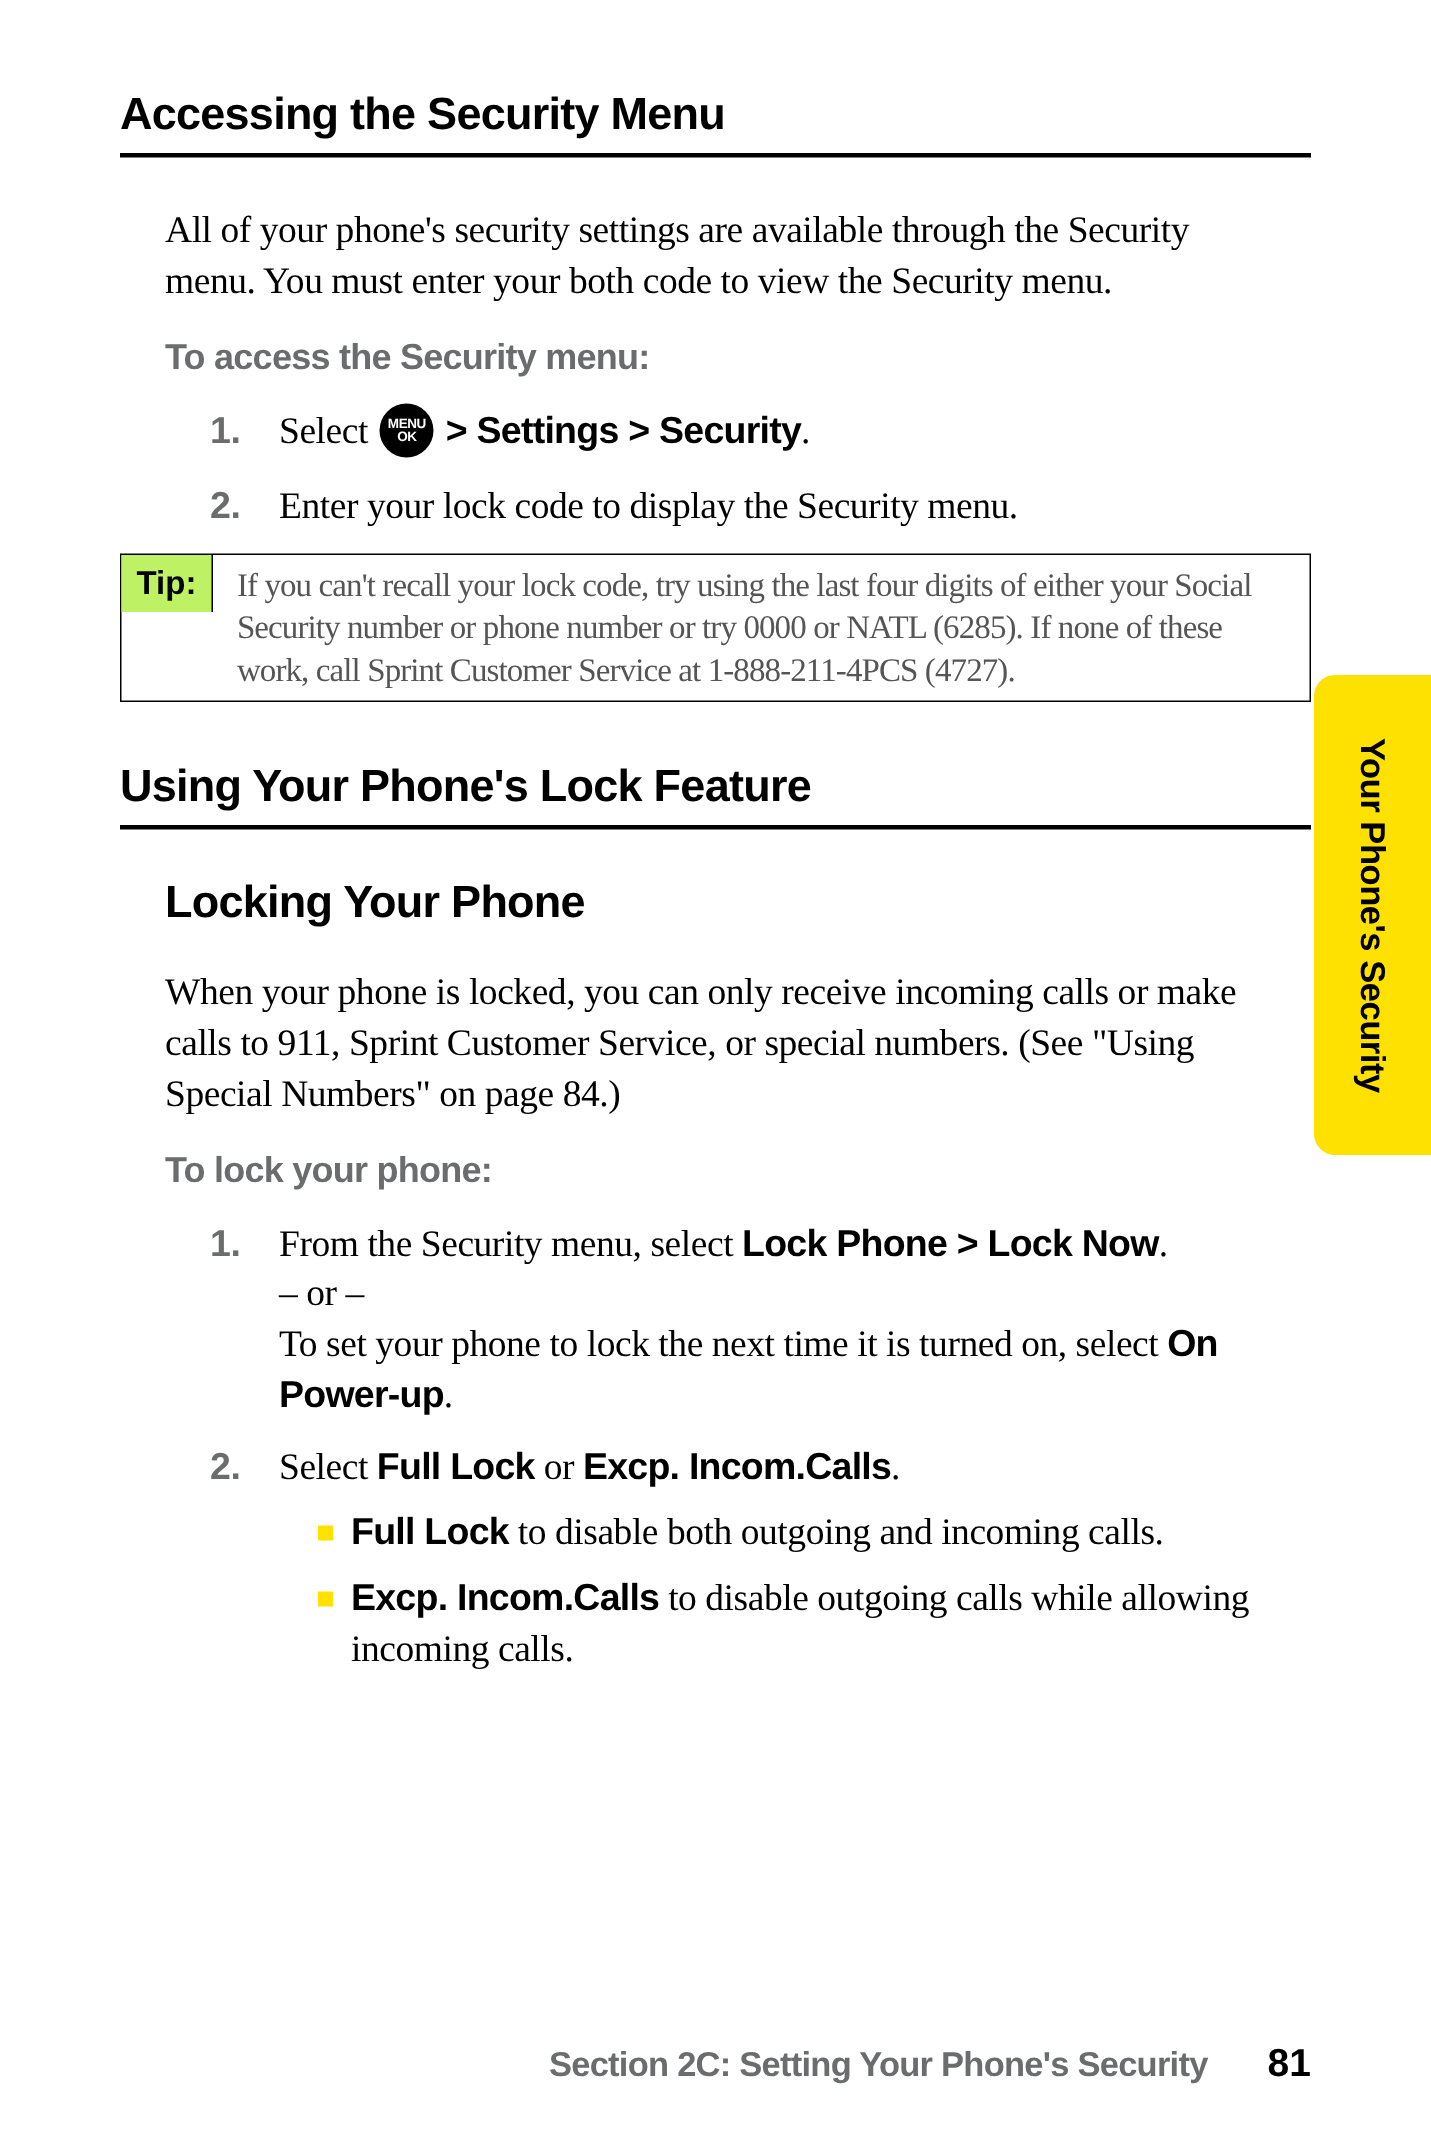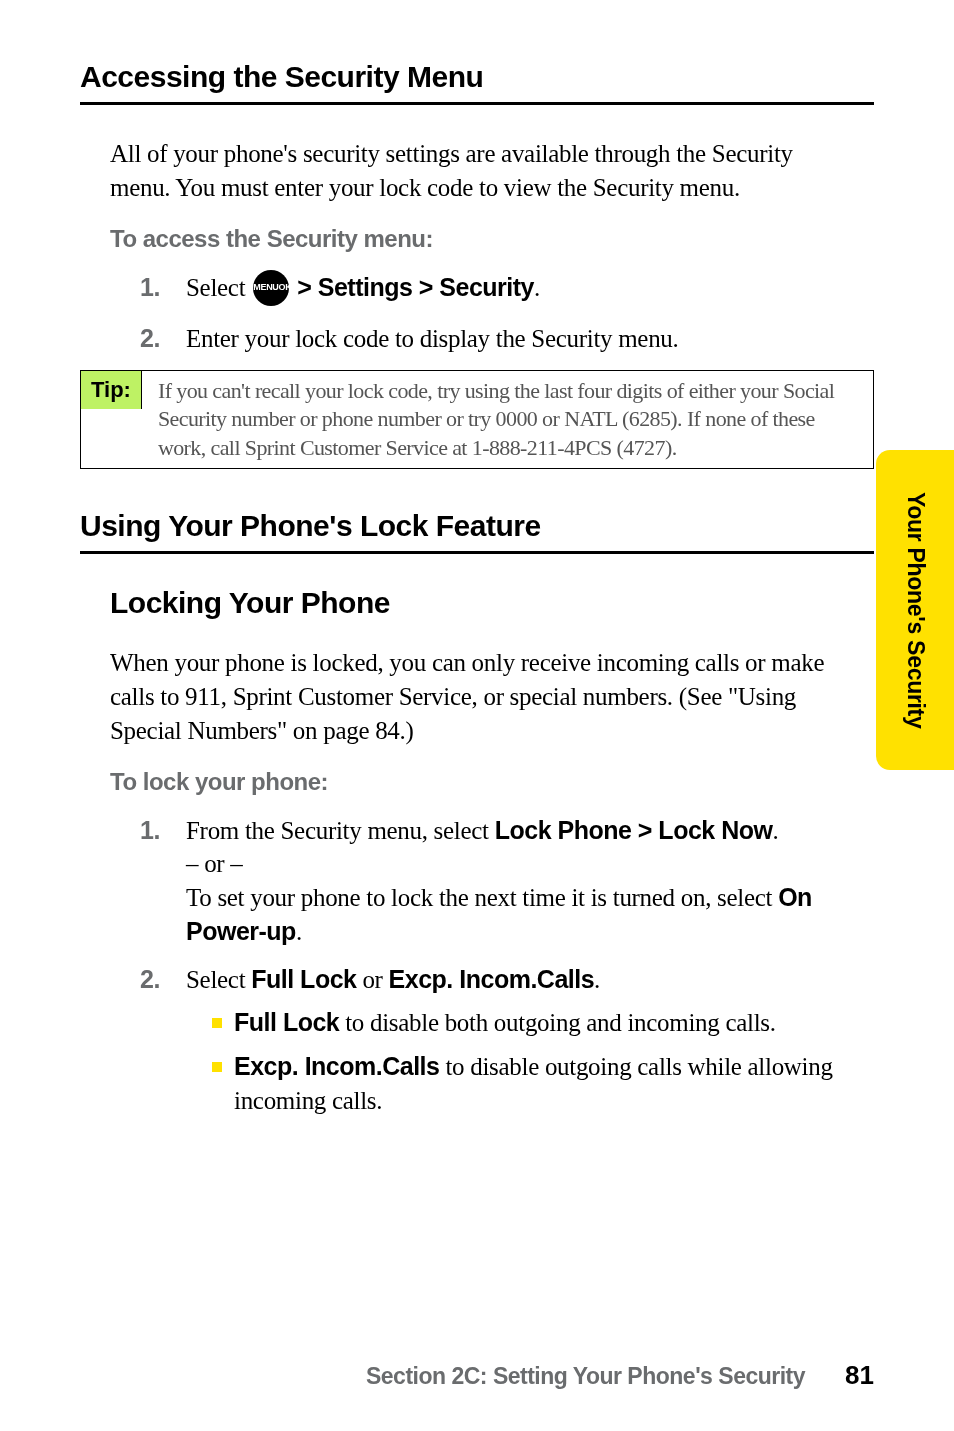--- a/index.html
+++ b/index.html
@@ -177,7 +177,7 @@
   <div class="title-underline"></div>
 
   <div class="indented">
-    <p class="bodytext">All of your phone's security settings are available through the Security menu. You must enter your lock code to view the Security menu.</p>
+    <p class="bodytext">All of your phone's security settings are available through the Security menu. You must enter your both code to view the Security menu.</p>
 
     <p class="subhead-bold">To access the Security menu:</p>
 

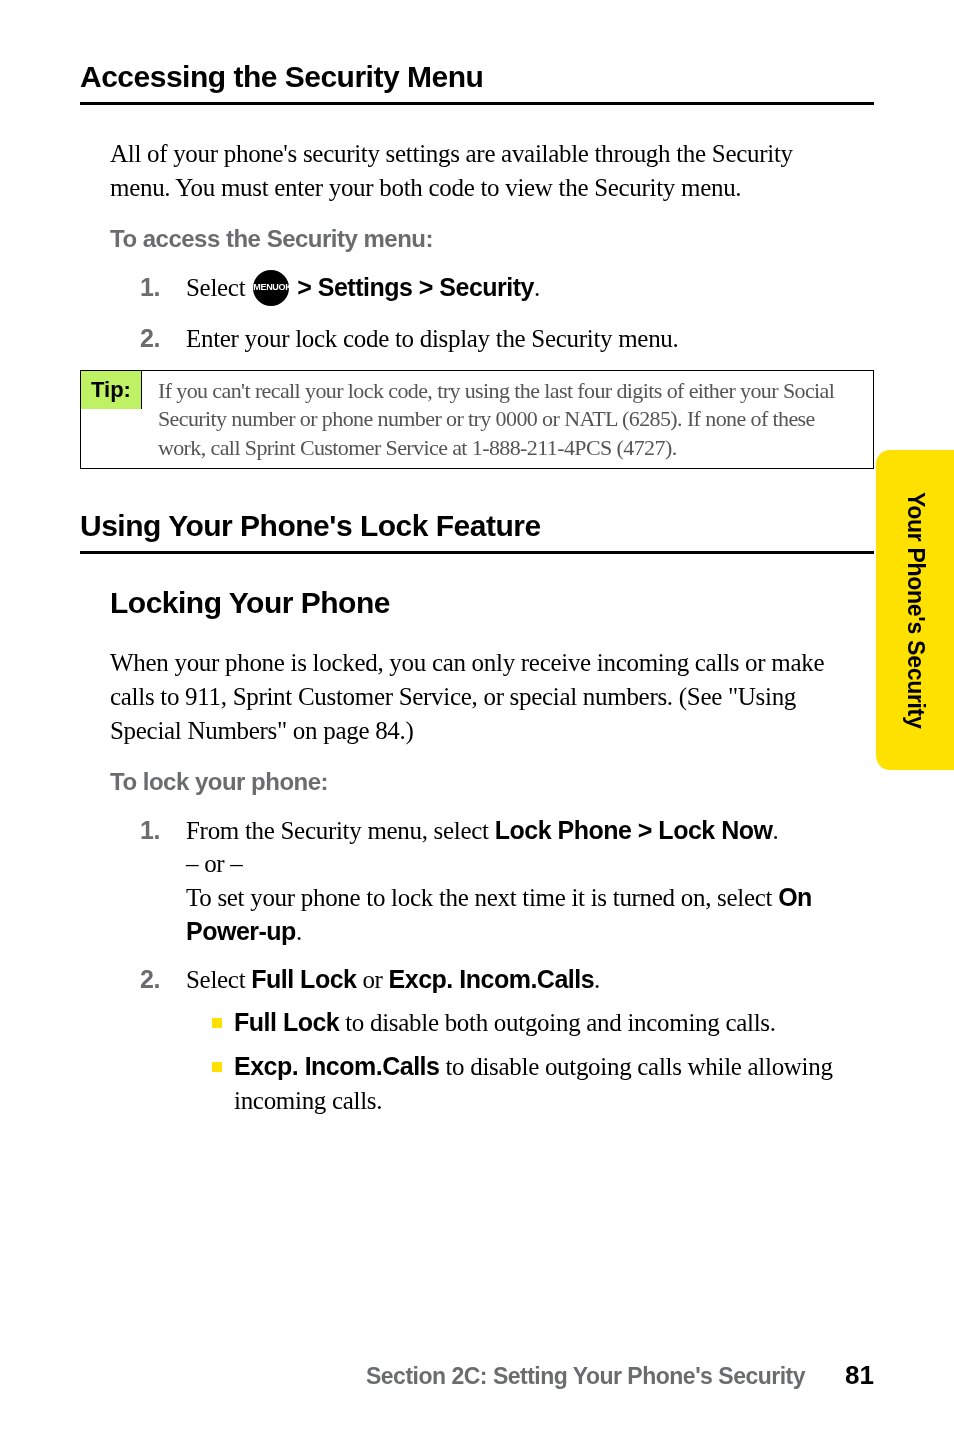--- a/index.html
+++ b/index.html
@@ -74,9 +74,9 @@
       font-weight: 700;
       font-size: 9px;
       line-height: 9px;
-      flex-direction: row;
+      flex-direction: column;
       align-items: center;
-      justify-content: space-between;
+      justify-content: center;
       vertical-align: middle;
       margin: 0 2px;
       position: relative;

